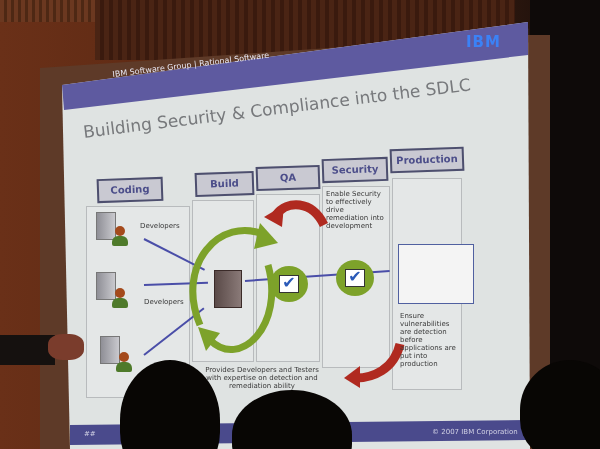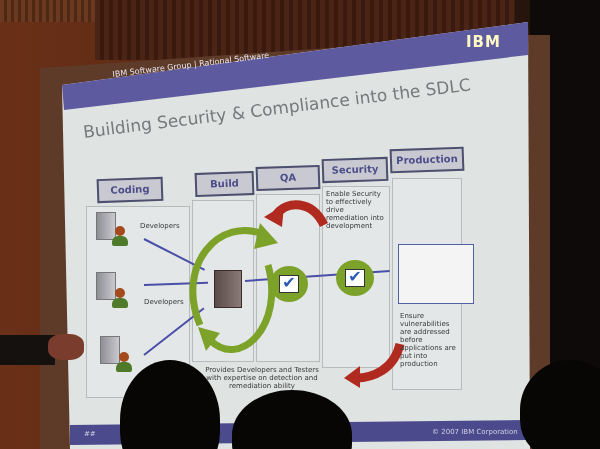--- a/index.html
+++ b/index.html
@@ -18,7 +18,7 @@
      clip-path: polygon(70px 425px, 526px 420px, 526px 440px, 70px 445px); }
   .abs { position:absolute; }
   .hdr-text { left:112px; top:70px; color:#e8e8f4; font-size:8px; transform:rotate(-7deg); transform-origin:left top; white-space:nowrap; }
-  .ibm { left:466px; top:33px; color:#fef9c3; font-size:15px; font-weight:bold; letter-spacing:1px; }
+  .ibm { left:466px; top:33px; color:#3b82f6; font-size:15px; font-weight:bold; letter-spacing:1px; }
   .title { left:82px; top:122px; color:#77797c; font-size:17px; transform:rotate(-7deg); transform-origin:left top; white-space:nowrap; }
   .phase { border:2px solid #4d4f6e; background:#c9c9d2; color:#4c4e8a; font-weight:bold; font-size:10px; text-align:center; line-height:20px; height:20px; }
   .col { border:1px solid #b8bbbd; background:#e4e7e7; }

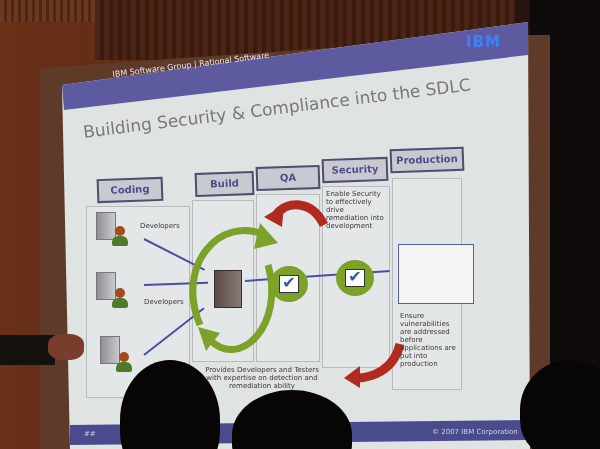--- a/index.html
+++ b/index.html
@@ -113,7 +113,7 @@
 
 <div class="abs small" style="left:326px;top:190px;width:62px;">Enable Security to effectively drive remediation into development</div>
 <div class="abs webpage" style="left:398px;top:244px;"></div>
-<div class="abs small" style="left:400px;top:312px;width:58px;">Ensure vulnerabilities are addressed before applications are put into production</div>
+<div class="abs small" style="left:400px;top:312px;width:58px;">Ensure vulnerabilities are detection before applications are put into production</div>
 <div class="abs small" style="left:202px;top:366px;width:120px;text-align:center;">Provides Developers and Testers with expertise on detection and remediation ability</div>
 
 <div class="abs footer-text" style="left:84px;top:430px;">##</div>

